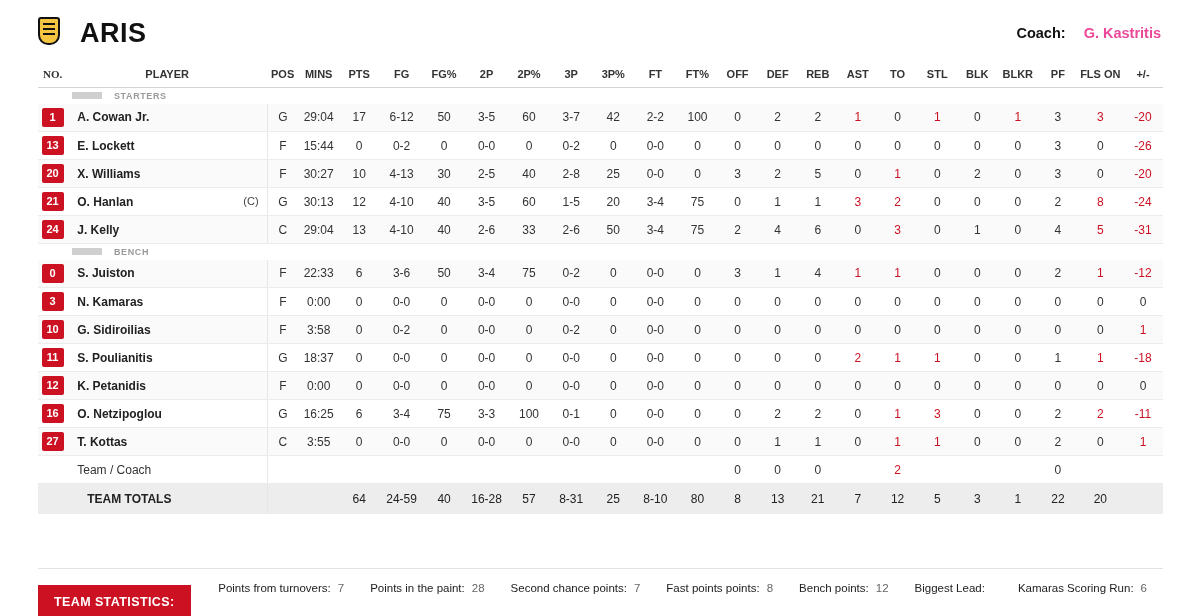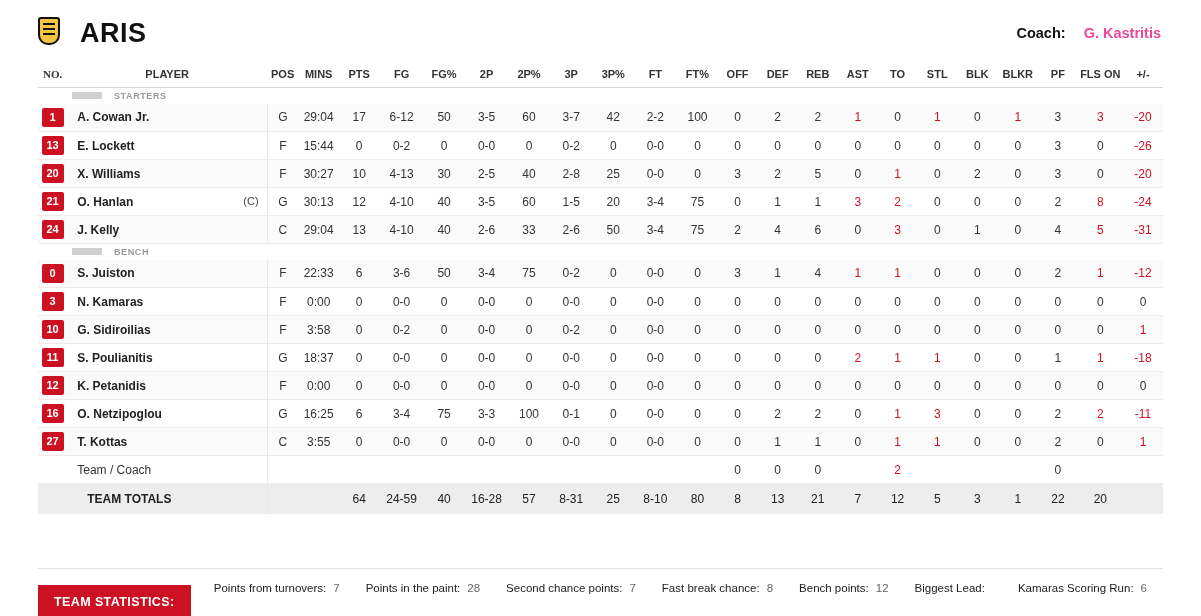--- a/index.html
+++ b/index.html
@@ -652,7 +652,7 @@
         <div class="stat-item"><span class="k">Points from turnovers:</span><span class="v">7</span></div>
         <div class="stat-item"><span class="k">Points in the paint:</span><span class="v">28</span></div>
         <div class="stat-item"><span class="k">Second chance points:</span><span class="v">7</span></div>
-        <div class="stat-item"><span class="k">Fast break chance:</span><span class="v">8</span></div>
+        <div class="stat-item"><span class="k">Fast points points:</span><span class="v">8</span></div>
         <div class="stat-item"><span class="k">Bench points:</span><span class="v">12</span></div>
         <div class="stat-item"><span class="k">Biggest Lead:</span><span class="v"></span></div>
         <div class="stat-item"><span class="k">Kamaras Scoring Run:</span><span class="v">6</span></div>

